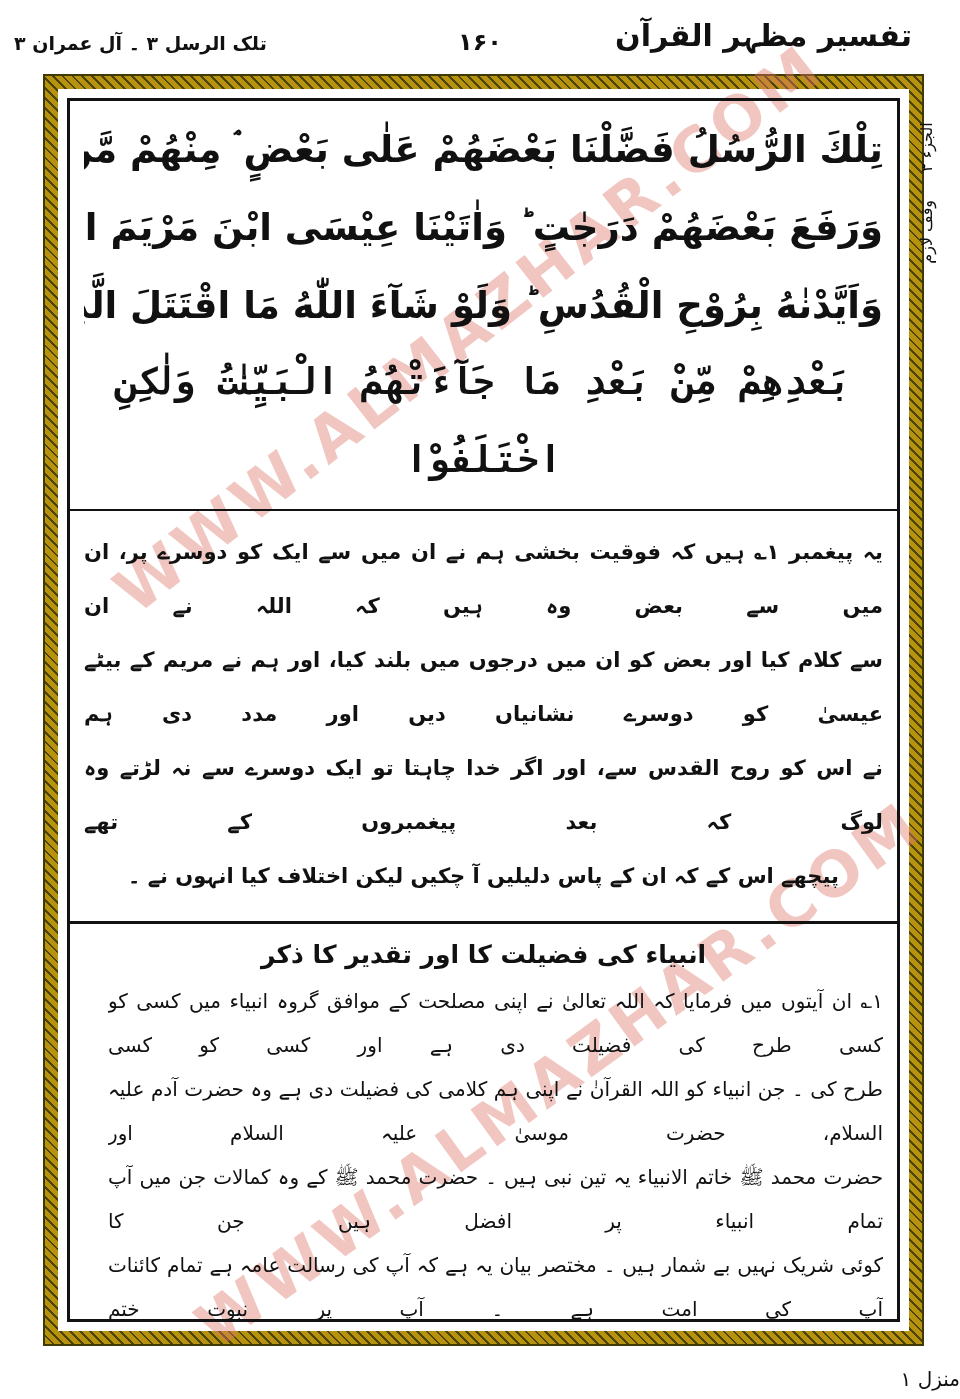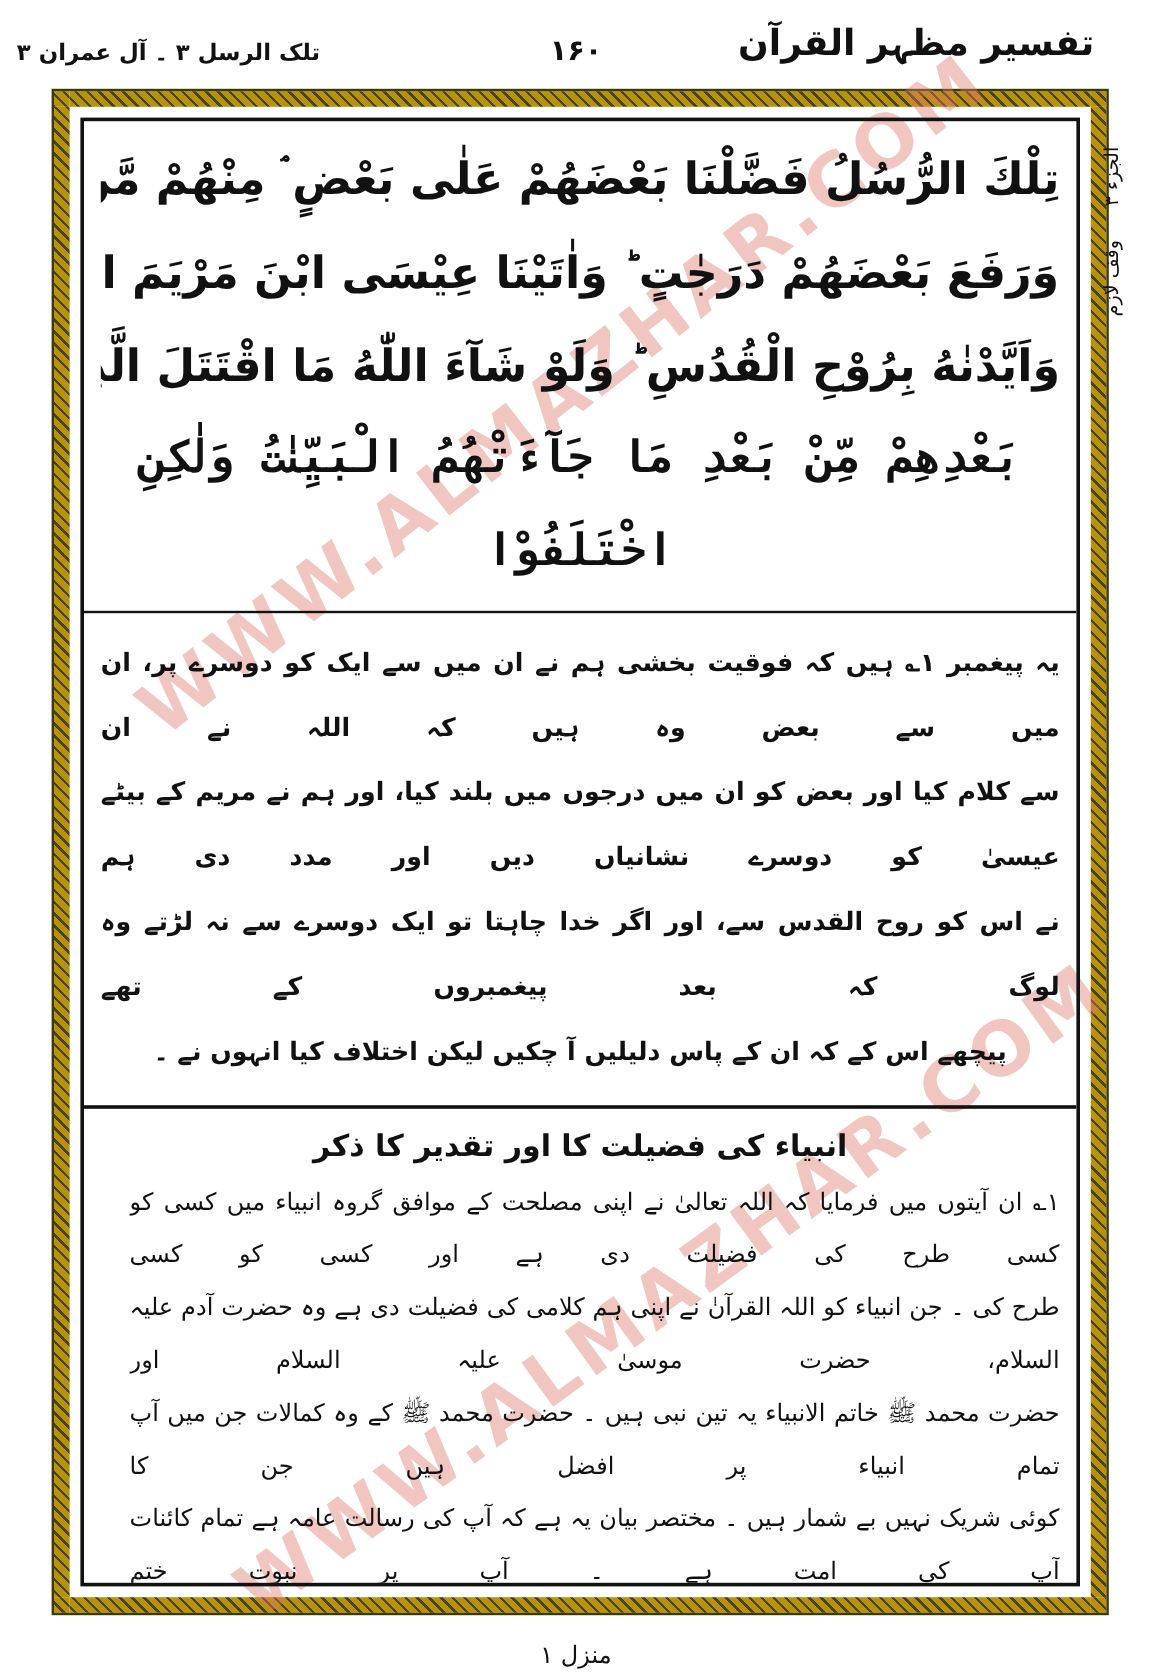--- a/index.html
+++ b/index.html
@@ -76,7 +76,7 @@
   .wm2{left:120px;top:1038px;transform:rotate(-36deg);}
   
   .footer{
-    position:absolute;bottom:8px;left:0;right:0;text-align:center;
+    position:absolute;bottom:8px;left:0;right:0;
     font-size:20px;direction:rtl;
   }
 </style>

